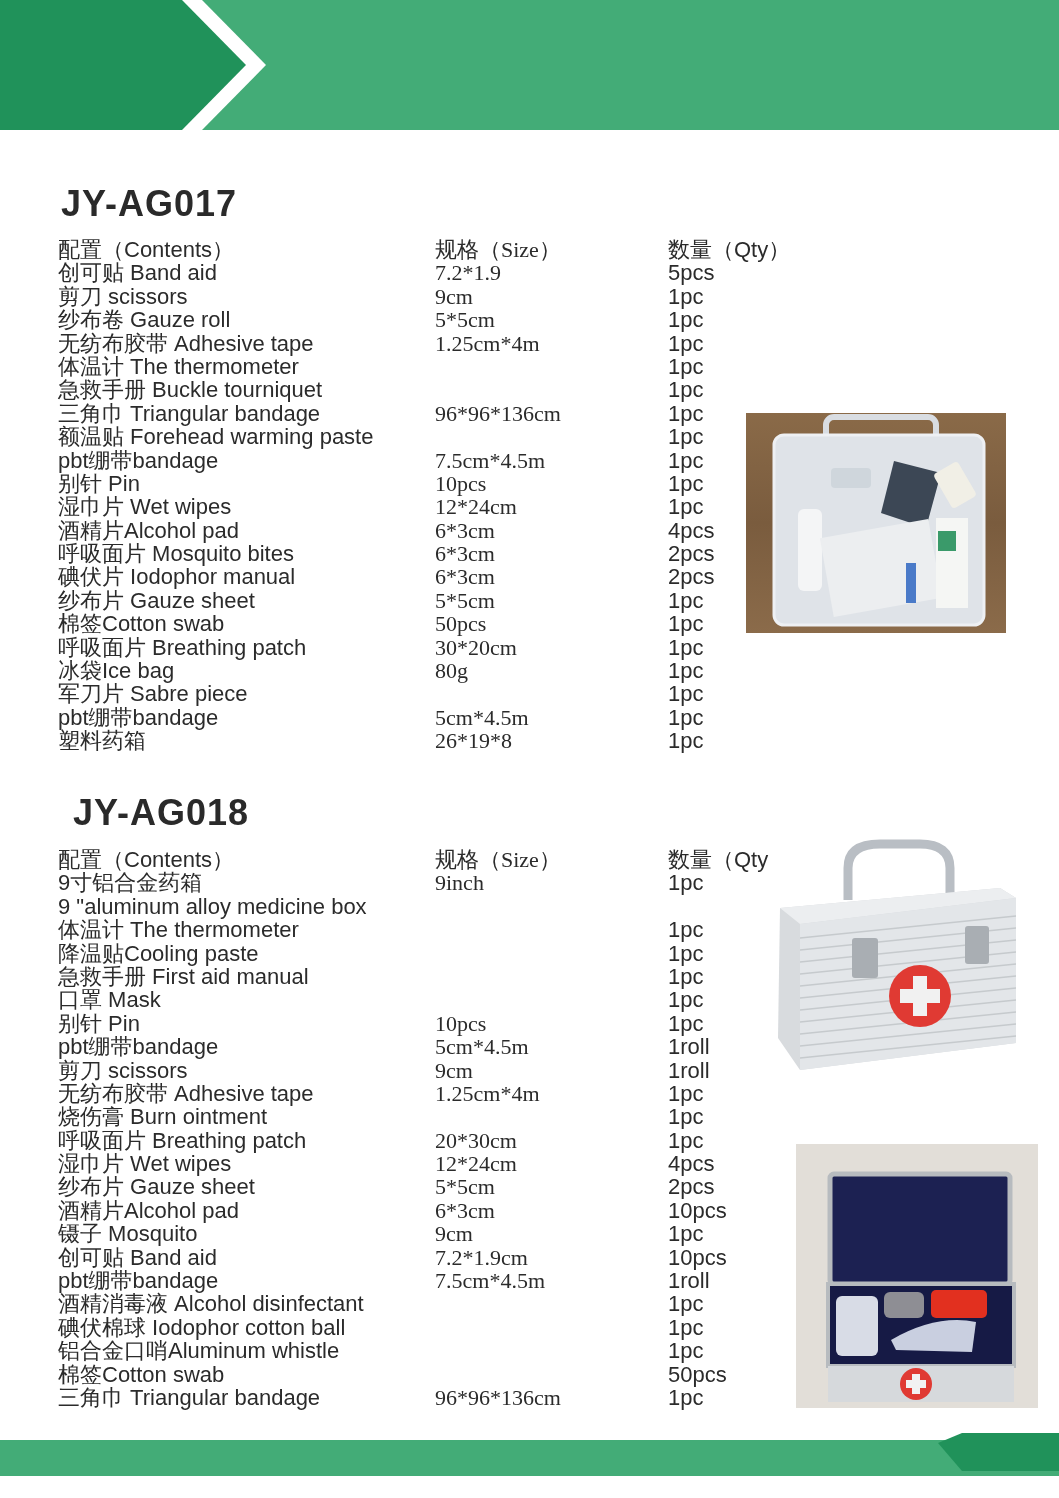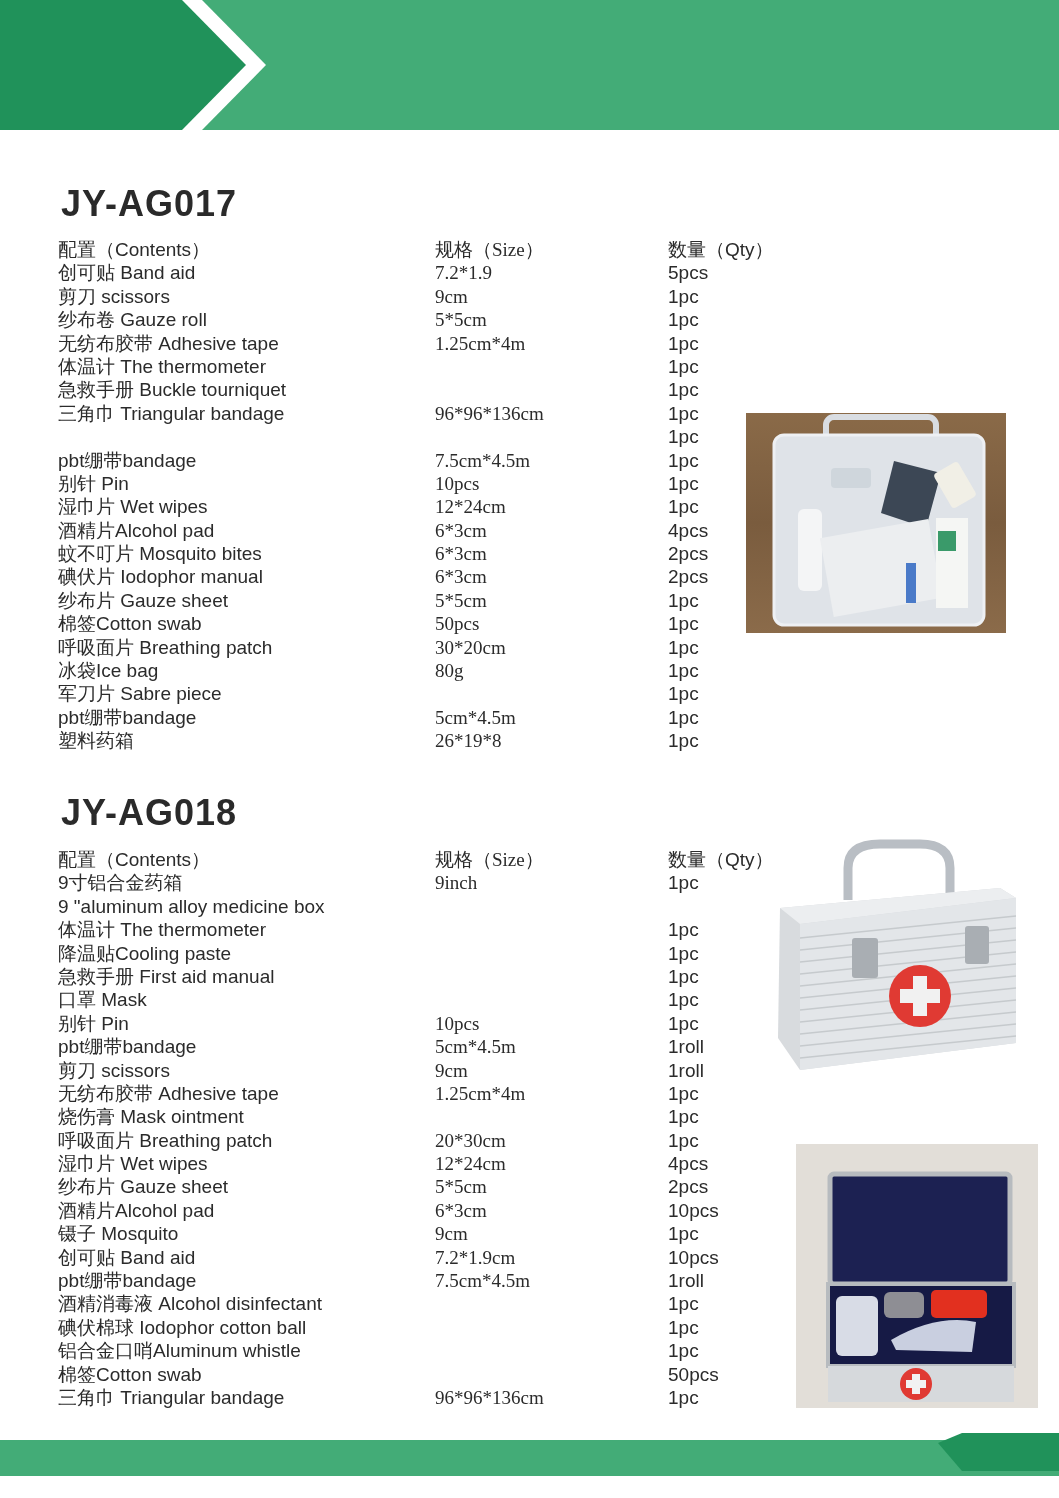--- a/index.html
+++ b/index.html
@@ -17,7 +17,7 @@
     font-size:36px; letter-spacing:1px; color:#2a2a2a;
   }
   .spec-table { position:absolute; left:58px; width:700px; }
-  .row { position:relative; height:23.4px; line-height:23.4px; font-size:19px; white-space:nowrap; }
+  .row { position:relative; height:23.4px; line-height:23.4px; font-size:22px; white-space:nowrap; }
   .c1 { position:absolute; left:0; }
   .c2 { position:absolute; left:377px;font-family:Liberation Serif, serif; }
   .c3 { position:absolute; left:575px;margin-left:35px; }

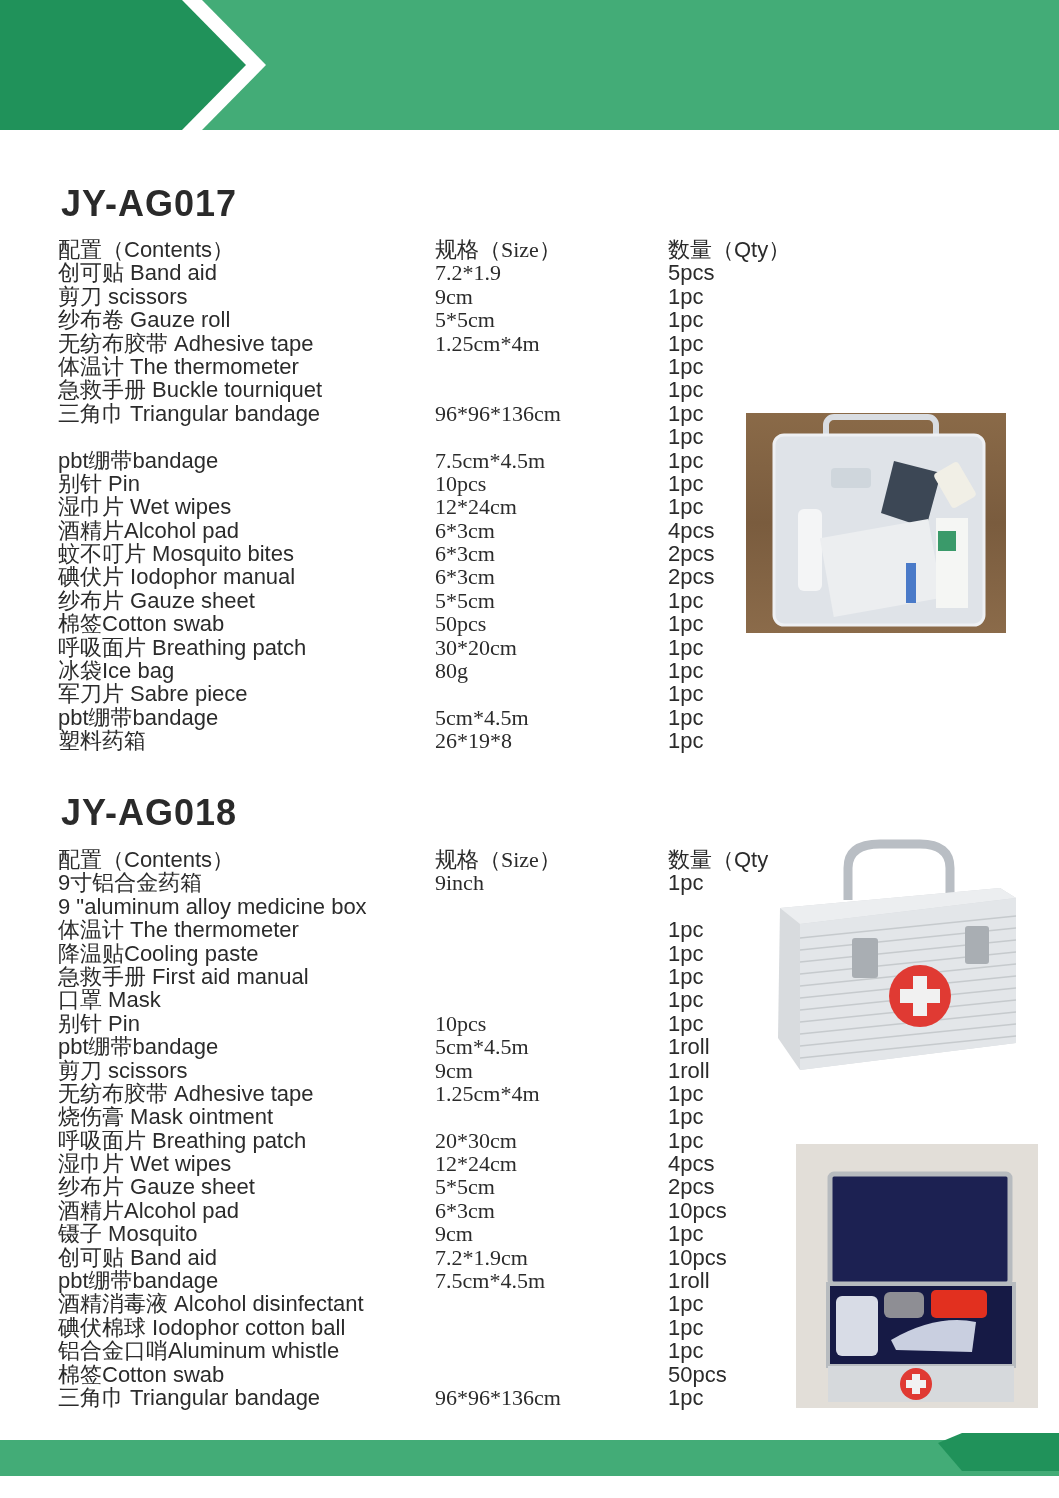--- a/index.html
+++ b/index.html
@@ -77,6 +77,7 @@
         <span class="c3">1pc</span>
       </div>
       <div class="row">
+        <span class="c1">额温贴 Forehead warming paste</span>
         <span class="c2"></span>
         <span class="c3">1pc</span>
       </div>

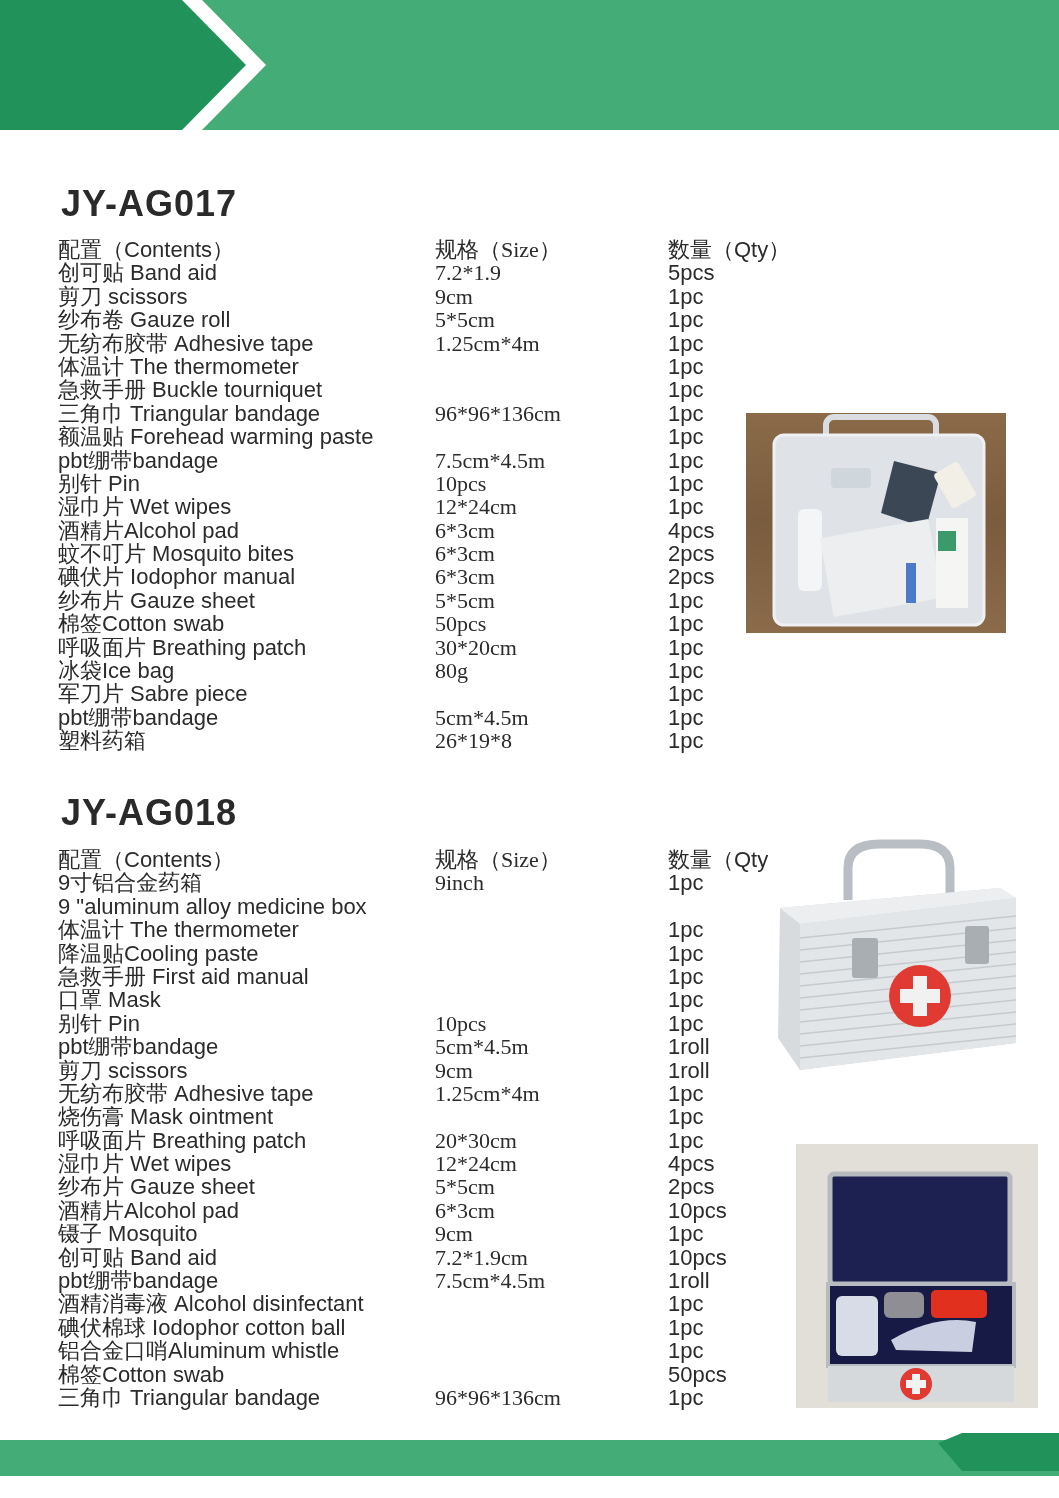--- a/index.html
+++ b/index.html
@@ -102,7 +102,7 @@
         <span class="c3">4pcs</span>
       </div>
       <div class="row">
-        <span class="c1">蚊不叮片 Mosquito bites</span>
+        <span class="c1">呼吸面片 Mosquito bites</span>
         <span class="c2">6*3cm</span>
         <span class="c3">2pcs</span>
       </div>

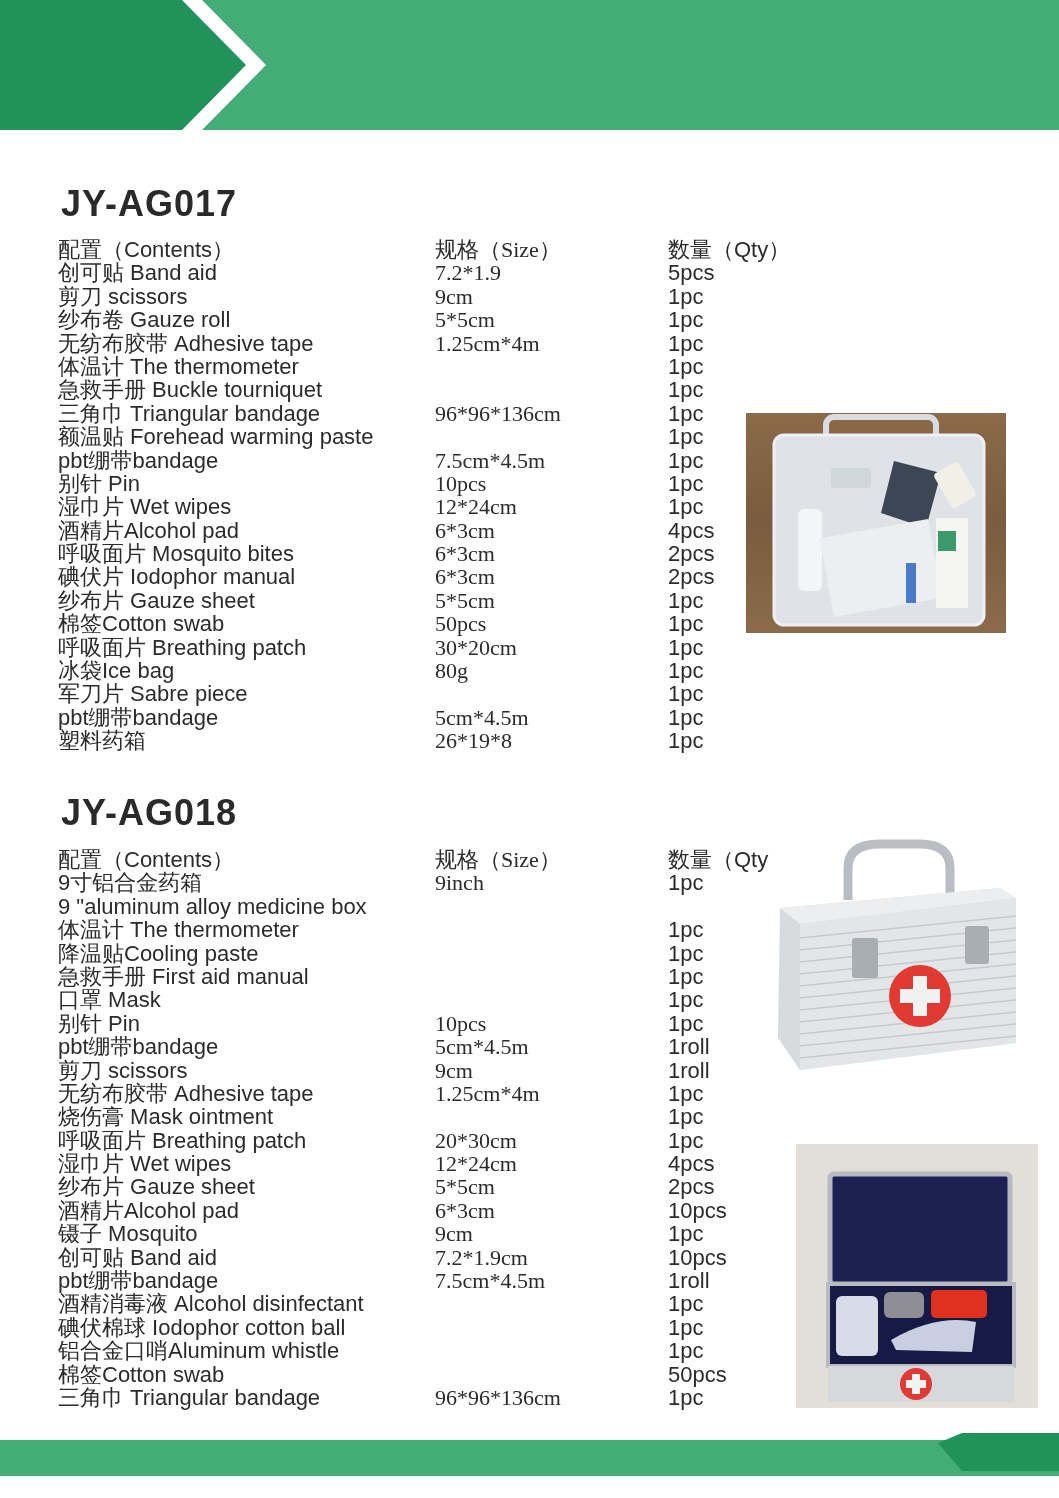--- a/index.html
+++ b/index.html
@@ -172,7 +172,7 @@
   </svg>
 </div>
 
-<div class="model-title" style="top:792px;">JY-AG018</div>
+<div class="model-title" style="top:792px;margin-left:12px;">JY-AG018</div>
 
 <div class="spec-table" style="top:848px;">
   <div class="row">

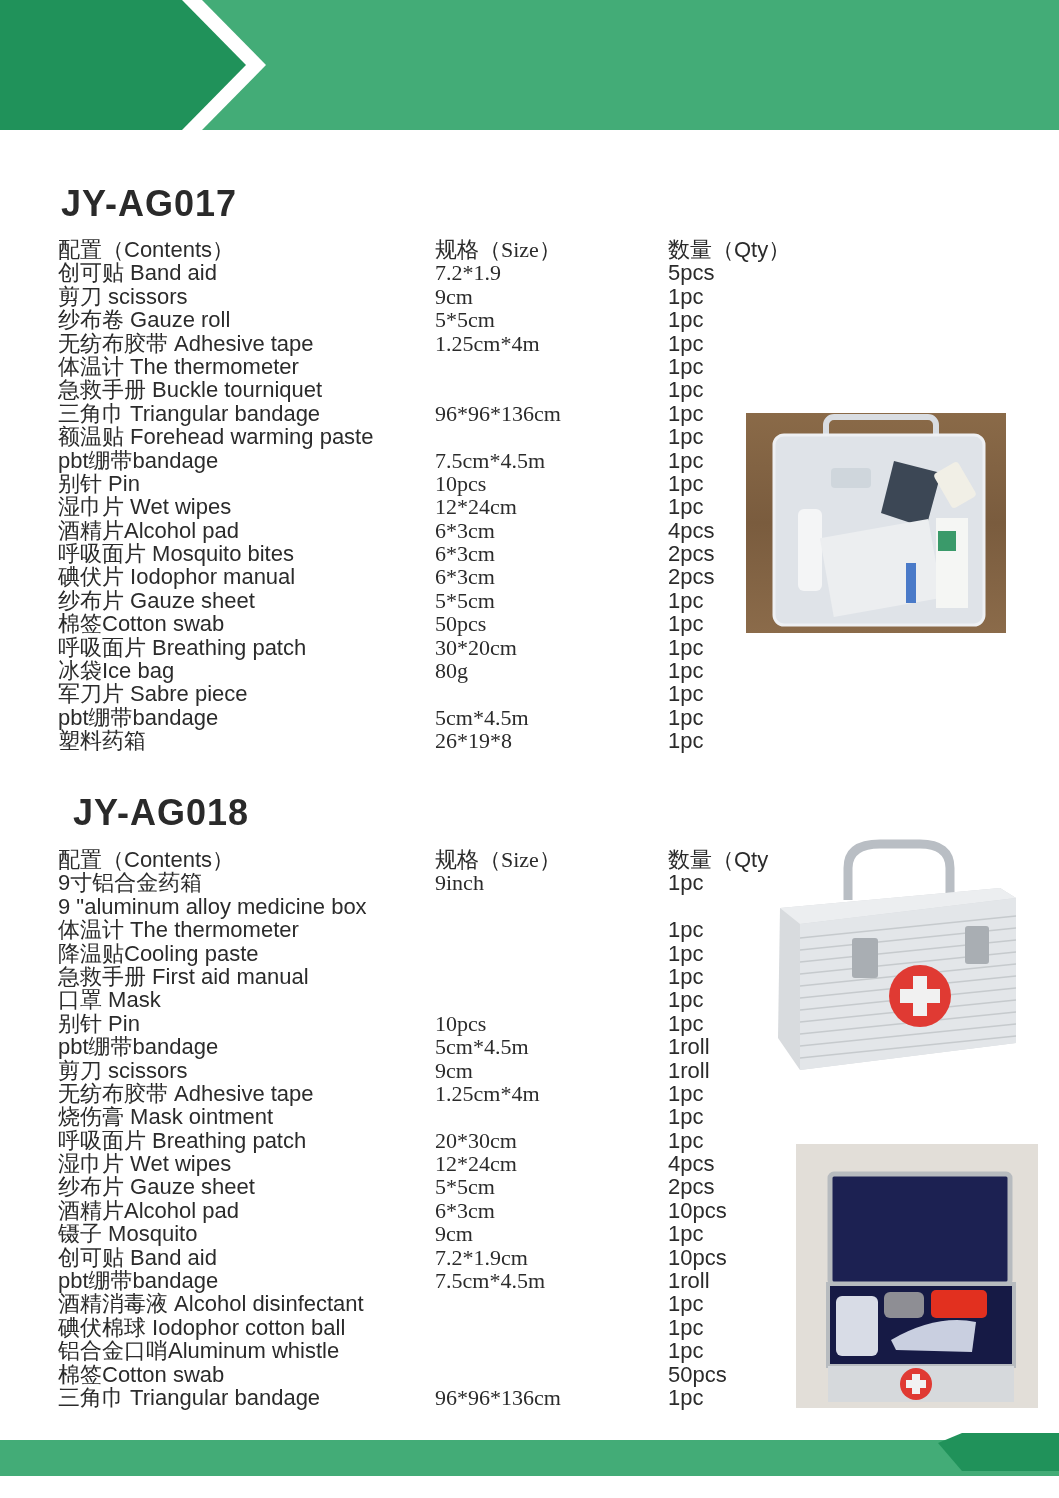--- a/index.html
+++ b/index.html
@@ -232,7 +232,7 @@
         <span class="c3">1pc</span>
       </div>
       <div class="row">
-        <span class="c1">烧伤膏 Mask ointment</span>
+        <span class="c1">烧伤膏 Burn ointment</span>
         <span class="c2"></span>
         <span class="c3">1pc</span>
       </div>

